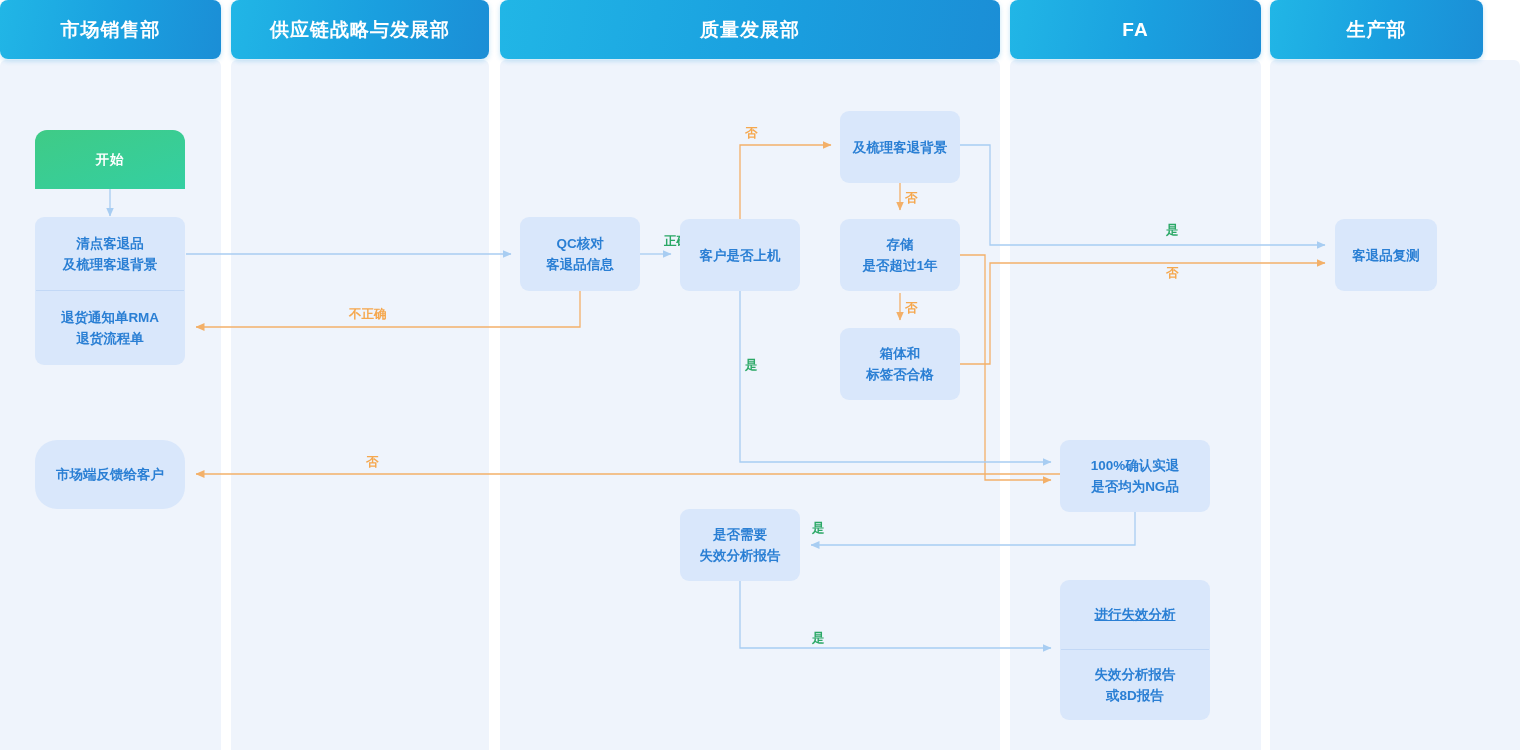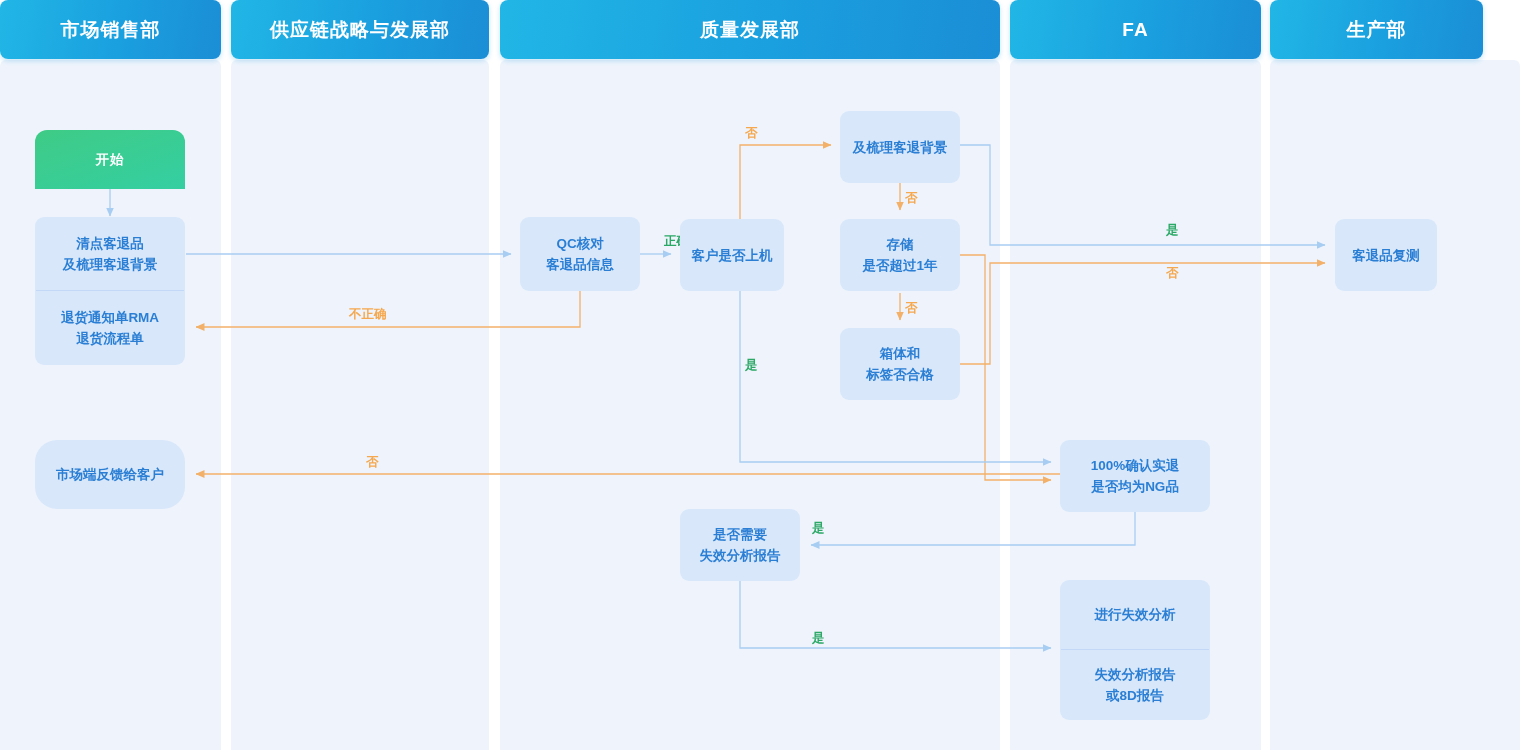--- a/index.html
+++ b/index.html
@@ -135,7 +135,7 @@
 
   <div class="node" style="left:520px;top:217px;width:120px;height:74px;">QC核对<br>客退品信息</div>
 
-  <div class="node" style="left:680px;top:219px;width:104px;height:72px;">客户是否上机</div>
+  <div class="node" style="left:680px;top:219px;width:120px;height:72px;">客户是否上机</div>
 
   <div class="node" style="left:840px;top:111px;width:120px;height:72px;">及梳理客退背景</div>
 

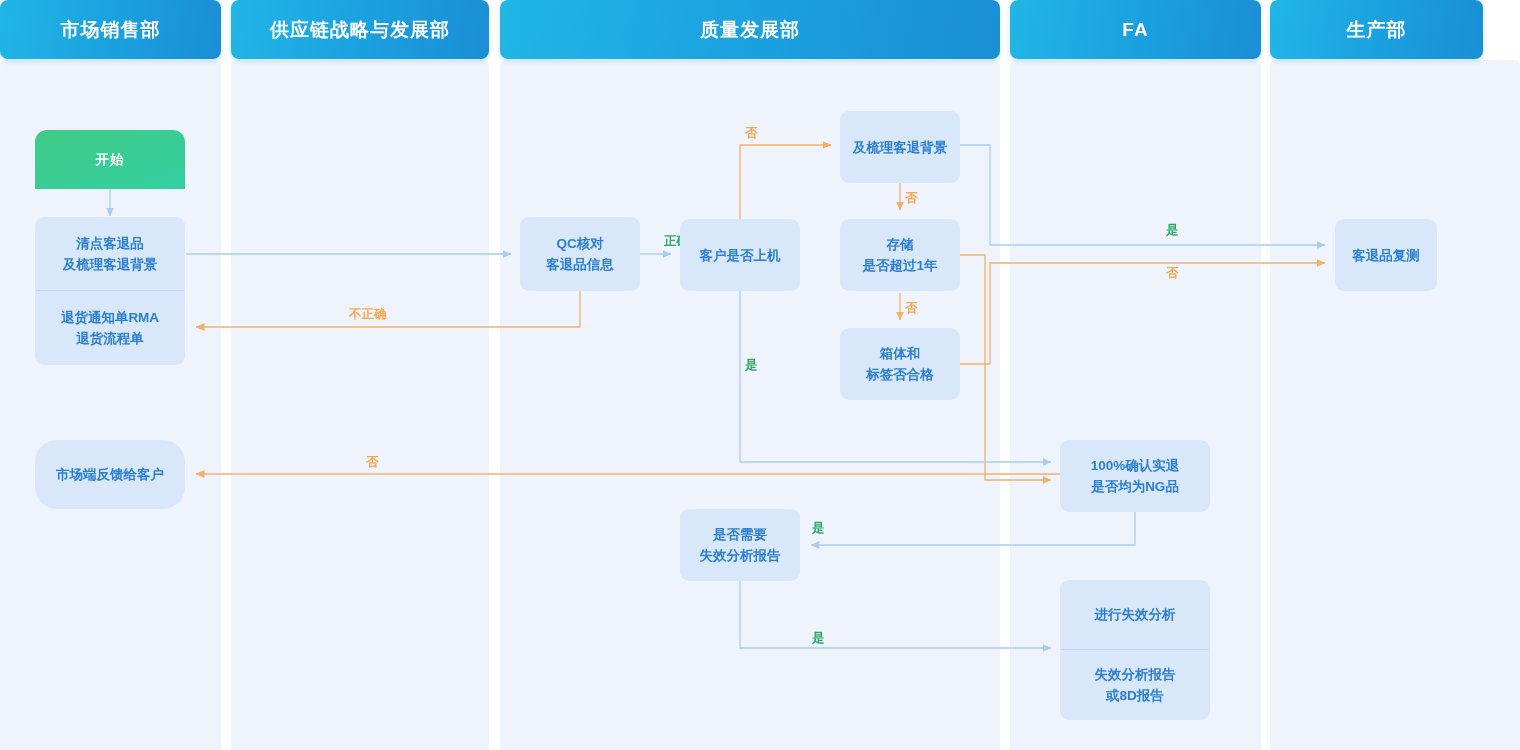--- a/index.html
+++ b/index.html
@@ -148,7 +148,7 @@
   <div class="node" style="left:1060px;top:440px;width:150px;height:72px;">100%确认实退<br>是否均为NG品</div>
 
   <div class="stack" style="left:1060px;top:580px;width:150px;height:140px;">
-    <div class="cell" style="height:69px;">进行失效分析</div>
+    <div class="cell" style="height:69px;text-decoration:underline;">进行失效分析</div>
     <div class="divider"></div>
     <div class="cell" style="height:70px;">失效分析报告<br>或8D报告</div>
   </div>

